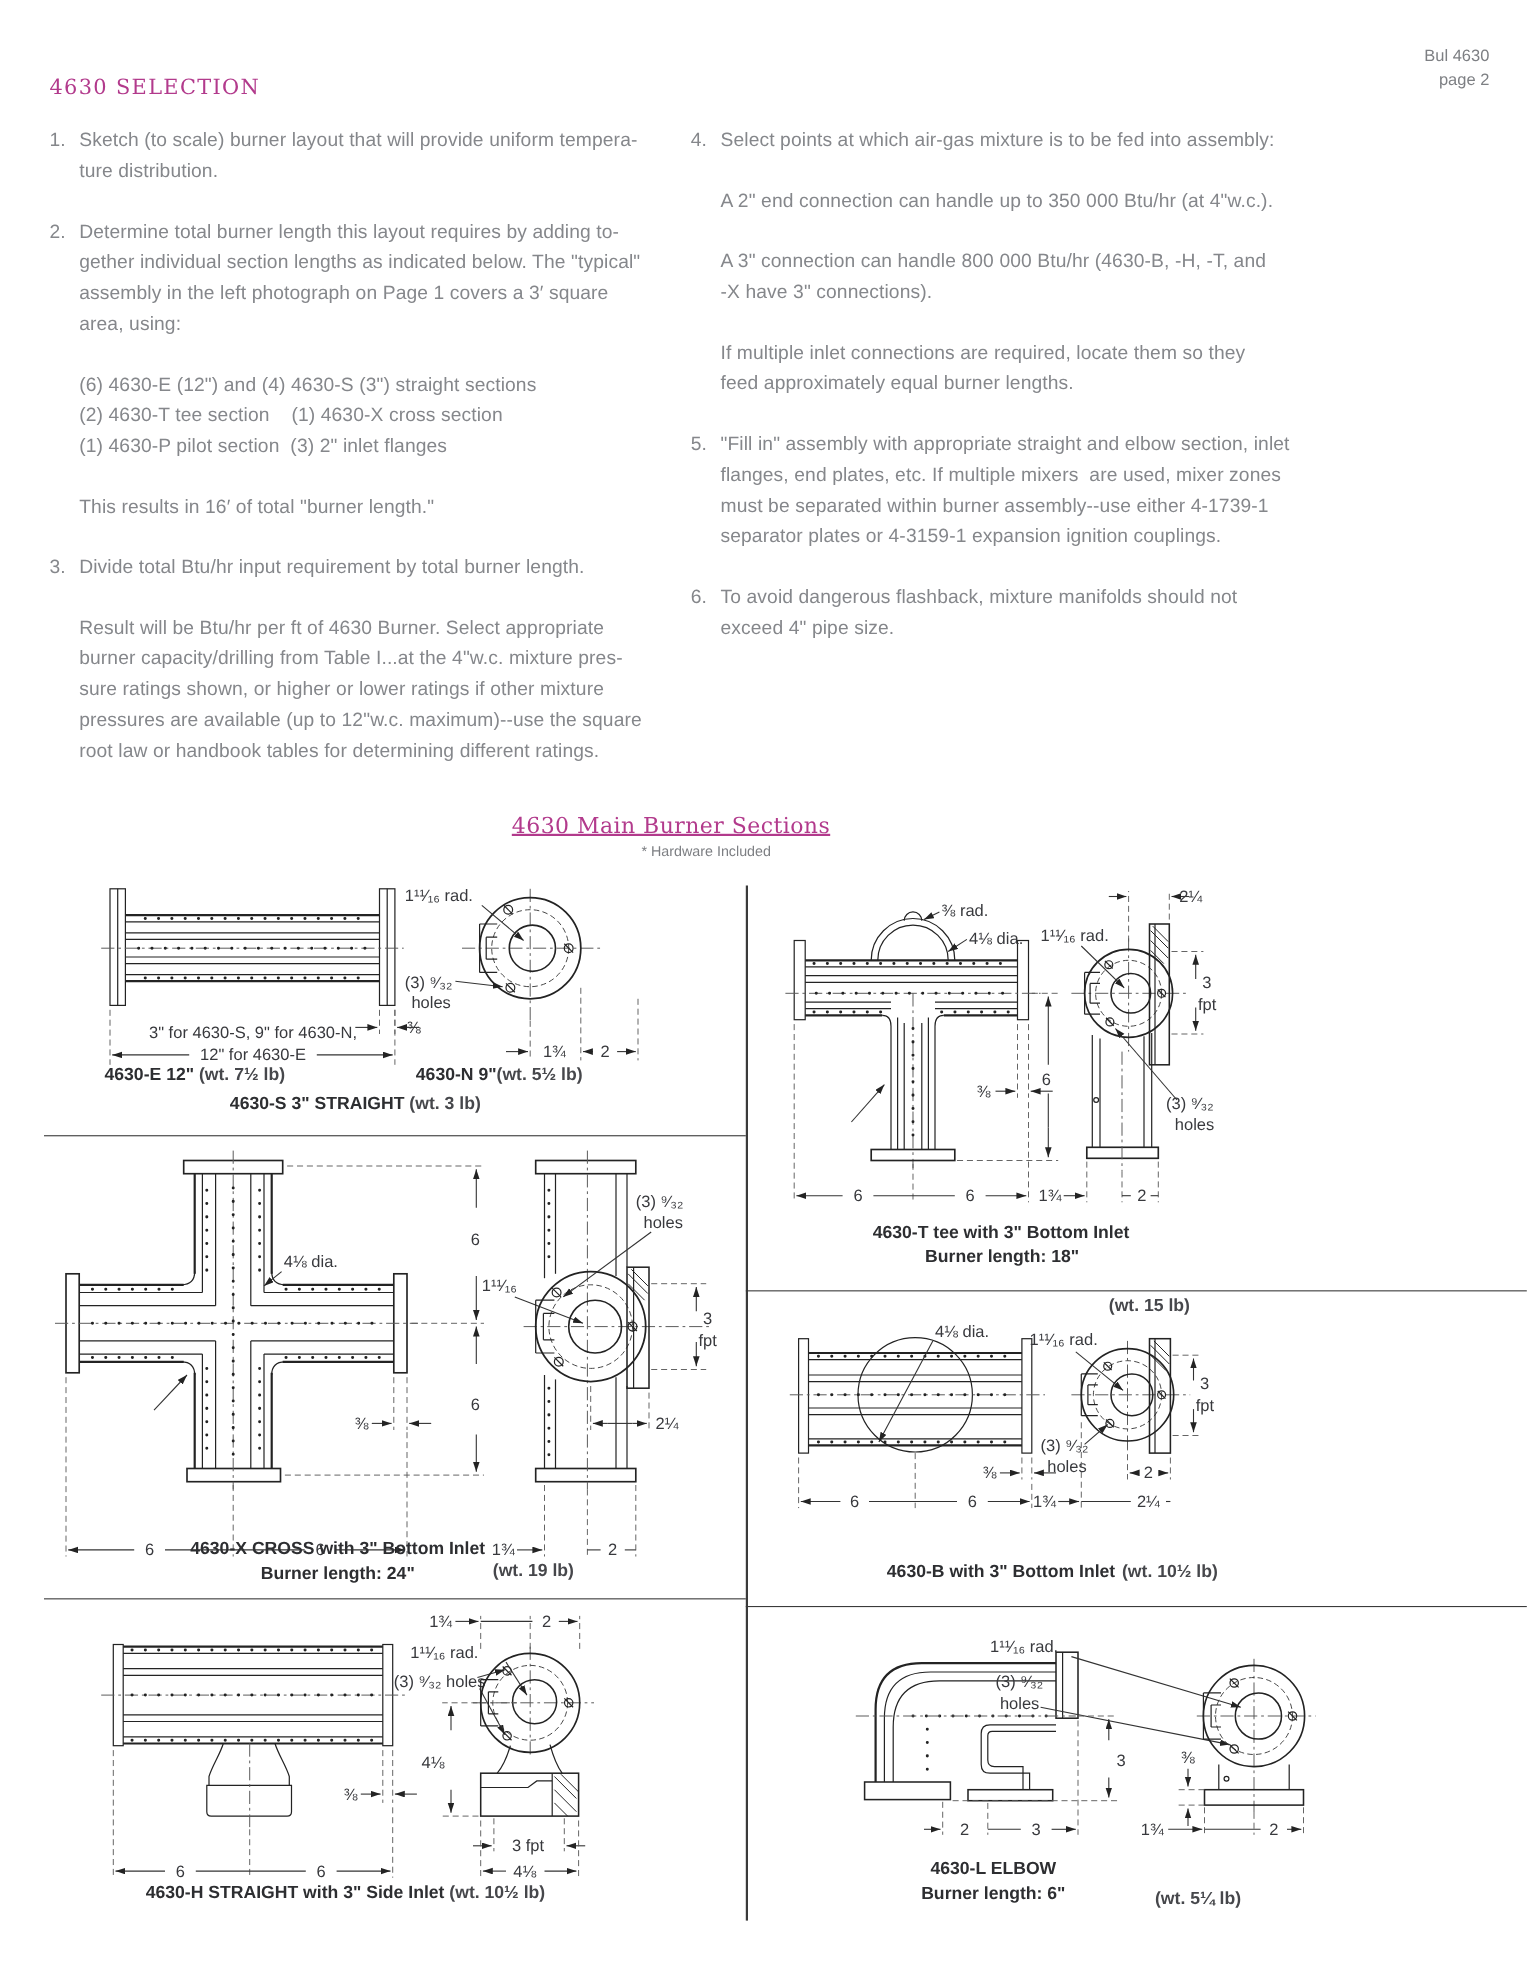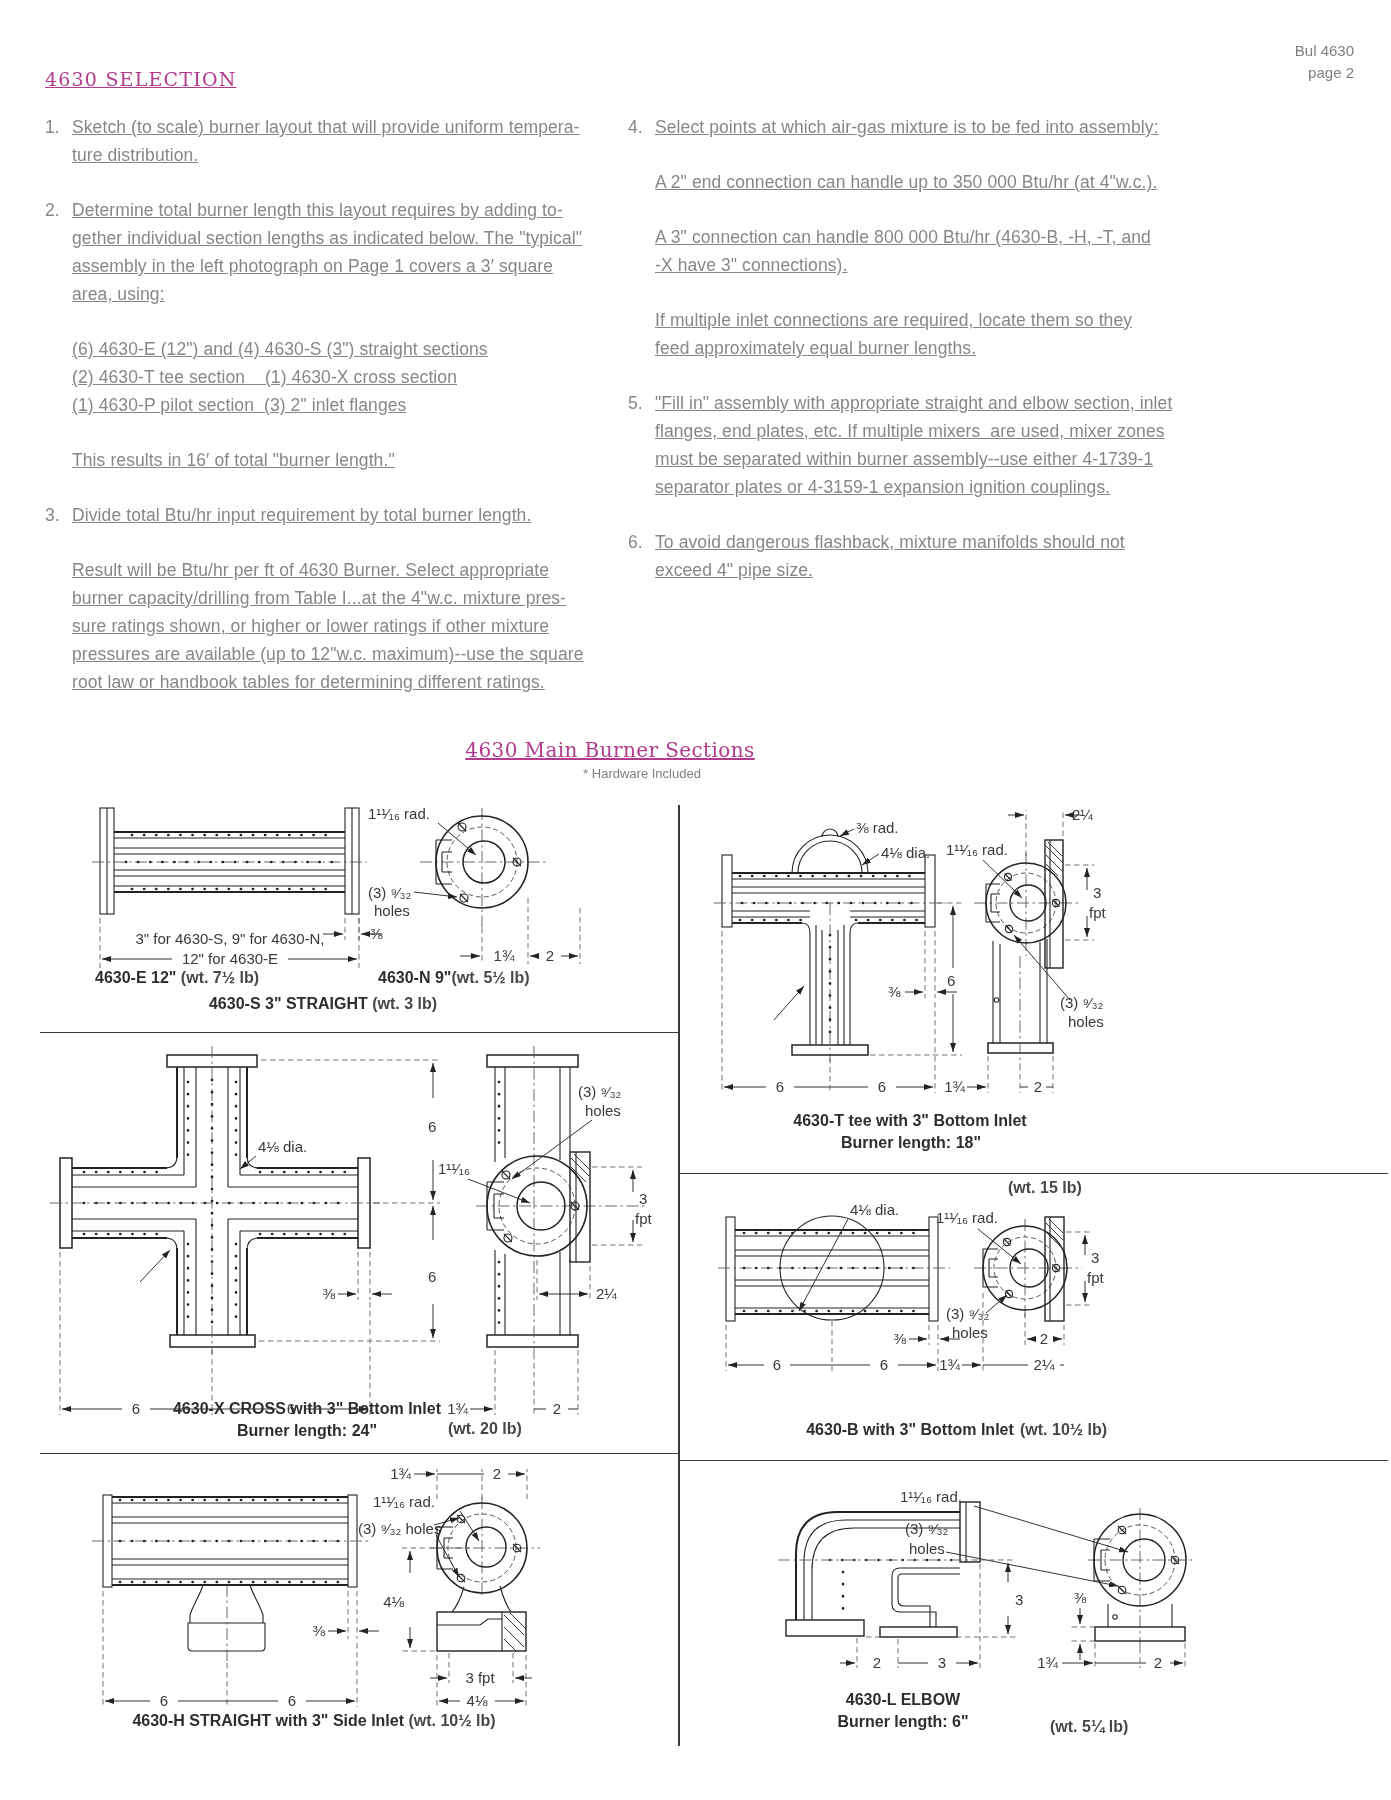--- a/index.html
+++ b/index.html
@@ -10,7 +10,7 @@
            font-size:15px;line-height:22px;}
   .page-title{position:absolute;left:45px;top:68px;color:#b23a8c;
               font-family:"DejaVu Serif","Liberation Serif",serif;
-              font-size:19px;letter-spacing:1.2px;font-weight:400;text-decoration:underline;}
+              font-size:19px;letter-spacing:1.2px;font-weight:400;}
   
   .col{position:absolute;top:113px;color:#85878b;font-size:17.5px;line-height:28px;
        letter-spacing:.1px;}

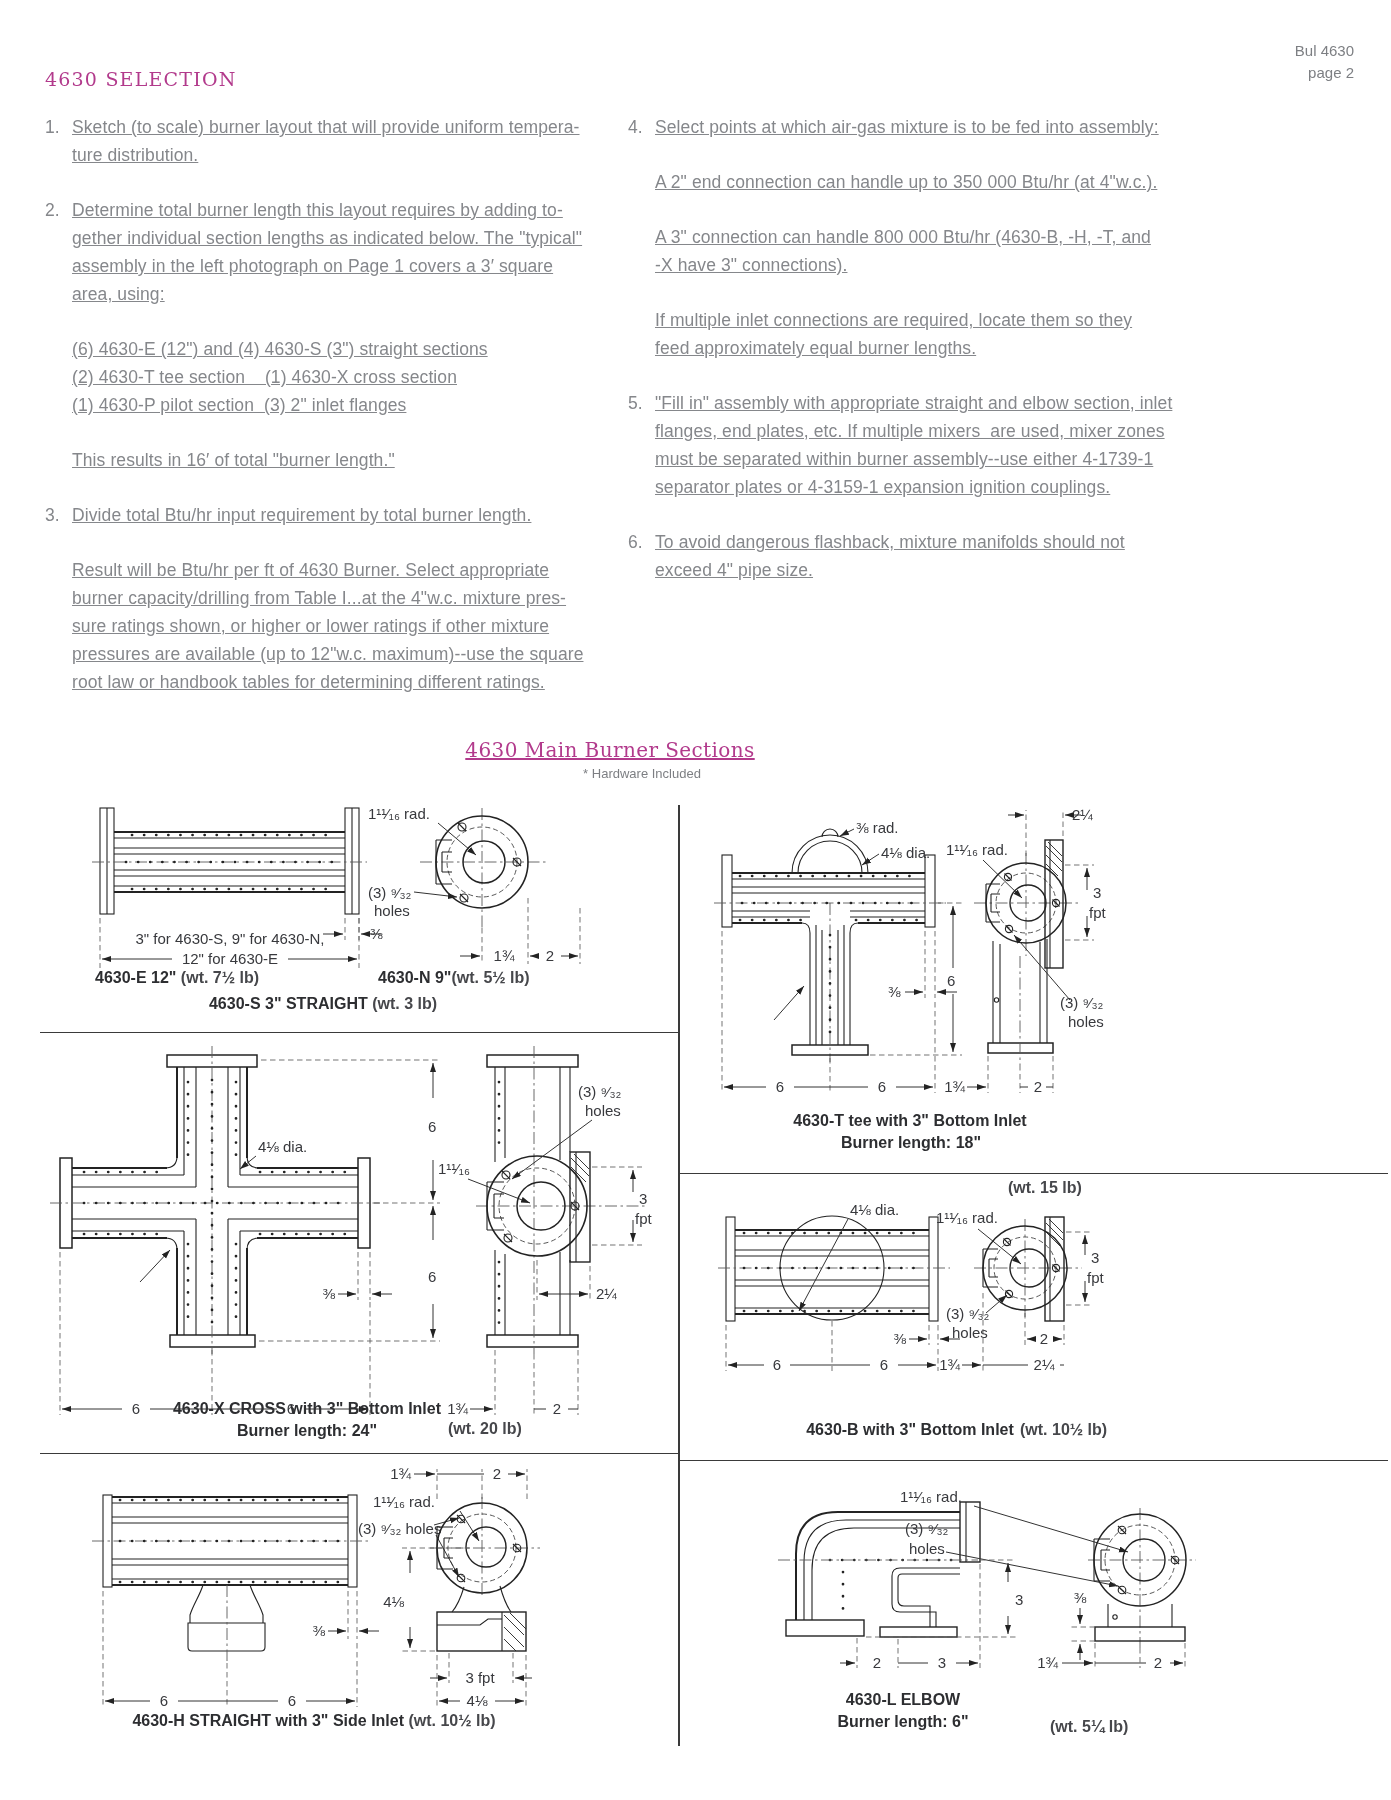--- a/index.html
+++ b/index.html
@@ -18,7 +18,7 @@
   .col-right{left:628px;width:570px;}
   .blk{display:flex;margin-bottom:27px;}
   .blk .num{width:27px;flex:0 0 27px;}
-  .blk .body{white-space:pre-wrap;text-decoration:underline;}
+  .blk .body{white-space:pre-wrap;}
   
   .sec-title{position:absolute;left:610px;top:738px;transform:translateX(-50%);
              color:#b23a8c;font-family:"DejaVu Serif","Liberation Serif",serif;

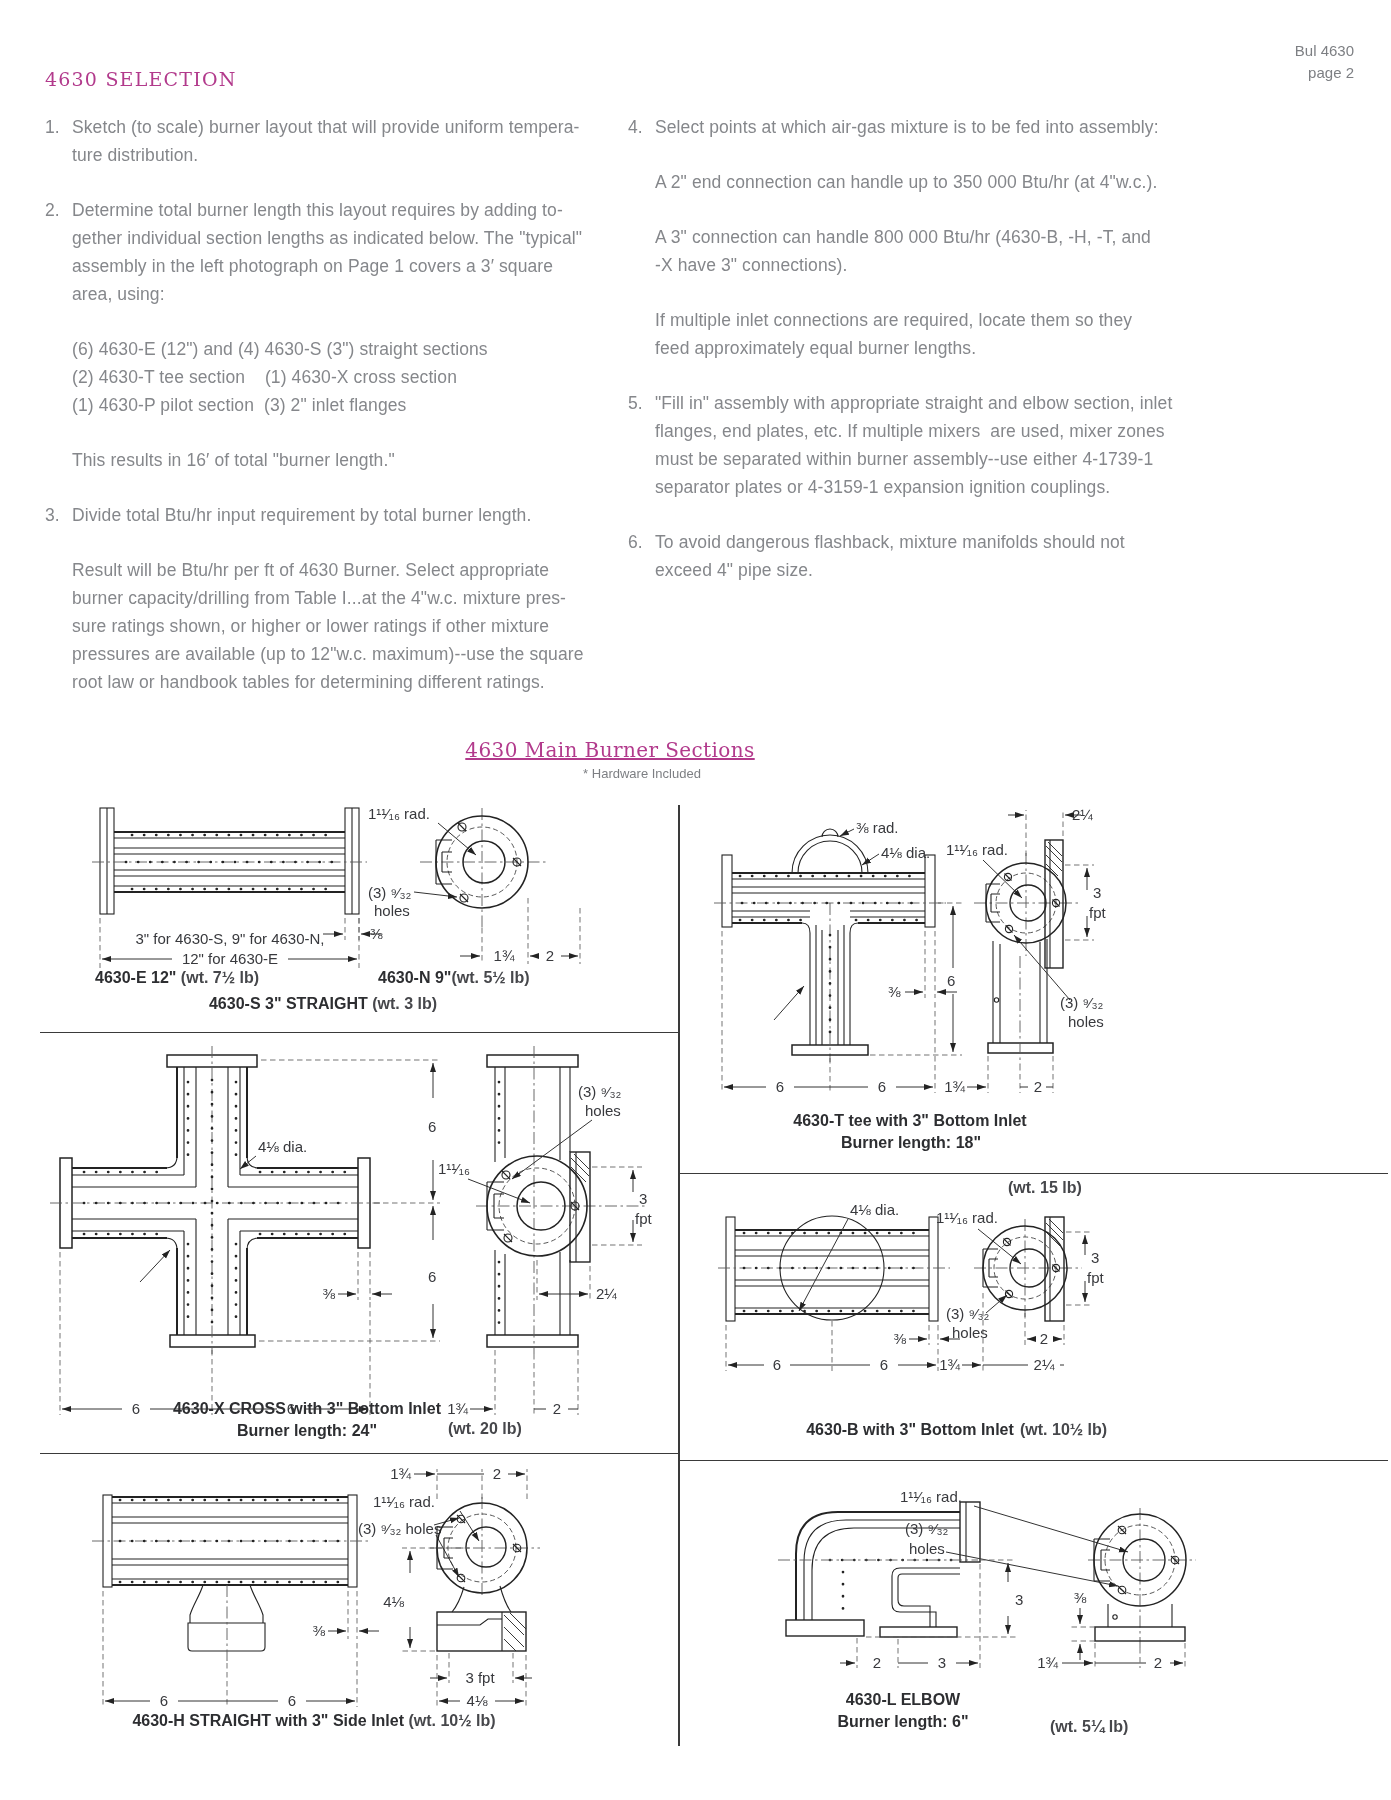--- a/index.html
+++ b/index.html
@@ -489,7 +489,7 @@
   </svg>
   <div class="cap ctr" style="left:307px;top:1400px;"><b>4630-X CROSS with 3" Bottom Inlet</b></div>
   <div class="cap ctr" style="left:307px;top:1422px;"><b>Burner length: 24"</b></div>
-  <div class="cap" style="left:448px;top:1420px;"><span class="lt">(wt. 20 lb)</span></div>
+  <div class="cap" style="left:448px;top:1420px;"><span class="lt">(wt. 19 lb)</span></div>
 
   <svg style="left:678px;top:1173px;" width="713" height="287" viewBox="0 0 713 287">
     <defs>

